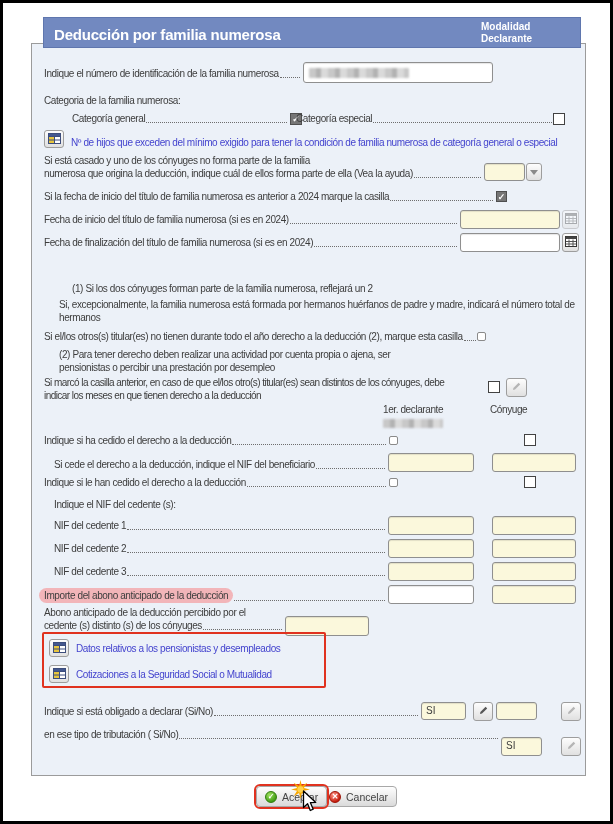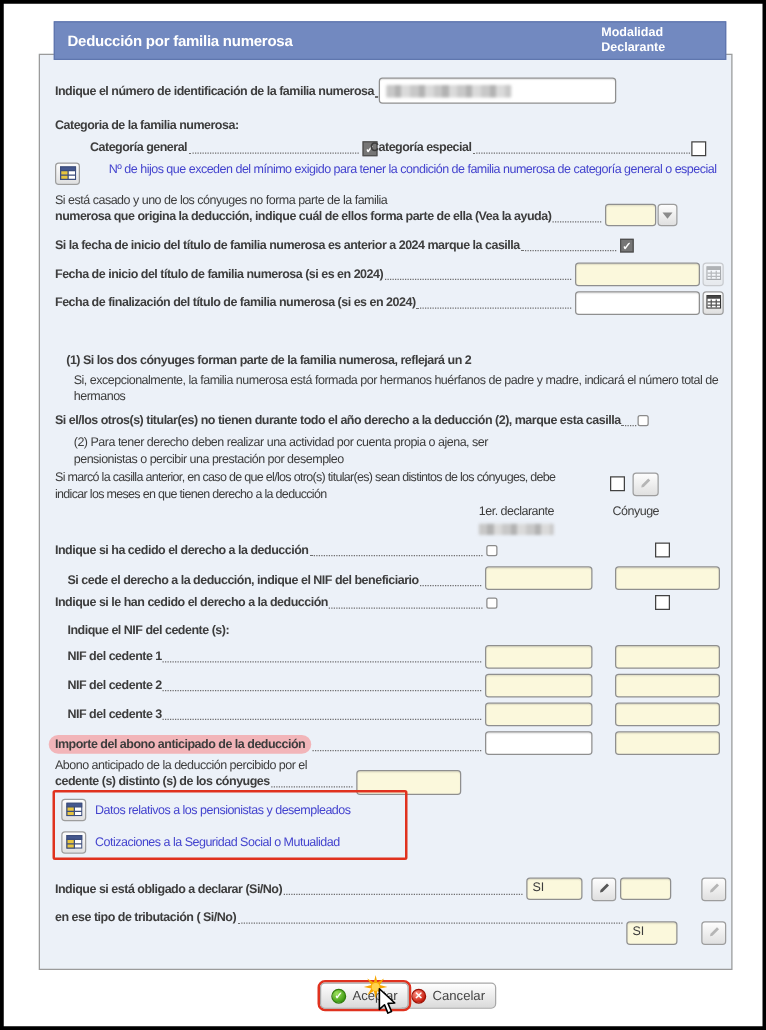--- a/index.html
+++ b/index.html
@@ -10,7 +10,7 @@
   }
   .hdr { position:absolute; left:40px; top:14px; width:538px; height:31px;
     background:#7289C0; border:1px solid #5F76AE; box-sizing:border-box; z-index:3; color:#fff; }
-  .hdr .title { position:absolute; left:10px; top:8px; font-size:12px; font-weight:bold; letter-spacing:-0.2px; }
+  .hdr .title { position:absolute; left:10px; top:8px; font-size:15px; font-weight:bold; letter-spacing:-0.2px; }
   .hdr .modality { position:absolute; left:437px; top:3px; font-size:10px; font-weight:bold; line-height:12px; }
   .panel { position:absolute; left:28px; top:40px; width:555px; height:733px;
     background:#ECF1F8; border:1px solid #9B9B9B; box-sizing:border-box; z-index:1; }

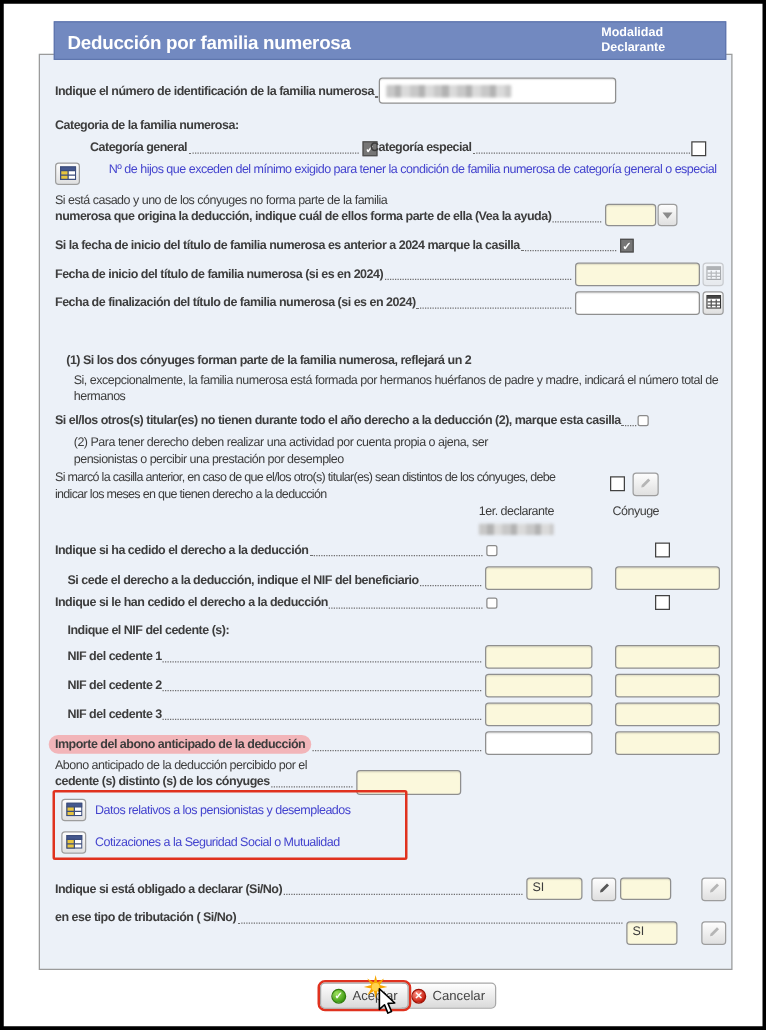--- a/index.html
+++ b/index.html
@@ -15,7 +15,7 @@
   .panel { position:absolute; left:28px; top:40px; width:555px; height:733px;
     background:#ECF1F8; border:1px solid #9B9B9B; box-sizing:border-box; z-index:1; }
   .row { position:absolute; left:0; width:553px; }
-  .flex { display:flex; align-items:flex-end; box-sizing:border-box;font-weight:bold; }
+  .flex { display:flex; align-items:flex-end; box-sizing:border-box; }
   .ml { display:flex; flex-direction:column; box-sizing:border-box; }
   .lbl { font-size:10px; color:#3D3D3D; letter-spacing:-0.4px; white-space:nowrap; line-height:13px; }
   .tight { letter-spacing:-0.55px; }

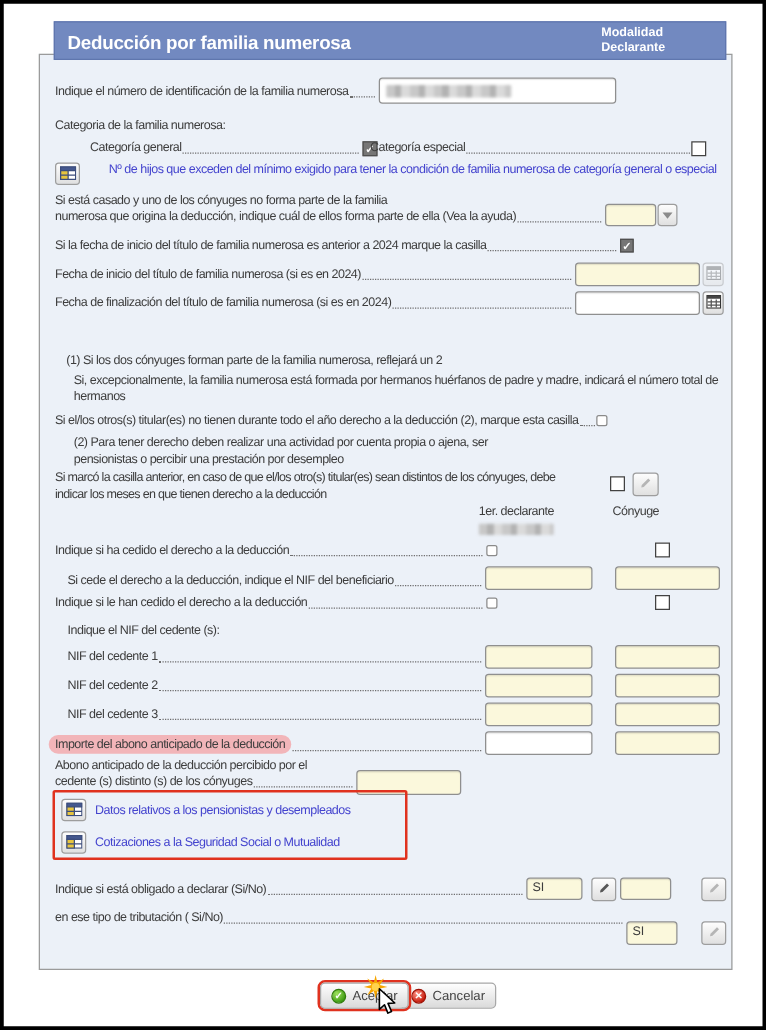--- a/index.html
+++ b/index.html
@@ -97,7 +97,7 @@
   </div>
 
   <div class="row" style="top:86px">
-    <div style="display:flex;align-items:flex-start;gap:23px;padding-left:12px">
+    <div style="display:flex;align-items:flex-end;gap:7px;padding-left:12px">
       <button class="ibtn static" style="width:20px;height:18px">
         <span><svg width="13" height="11" viewBox="0 0 13 11">
               <rect x="0.5" y="0.5" width="12" height="10" fill="#fff" stroke="#3C4D7C"></rect>

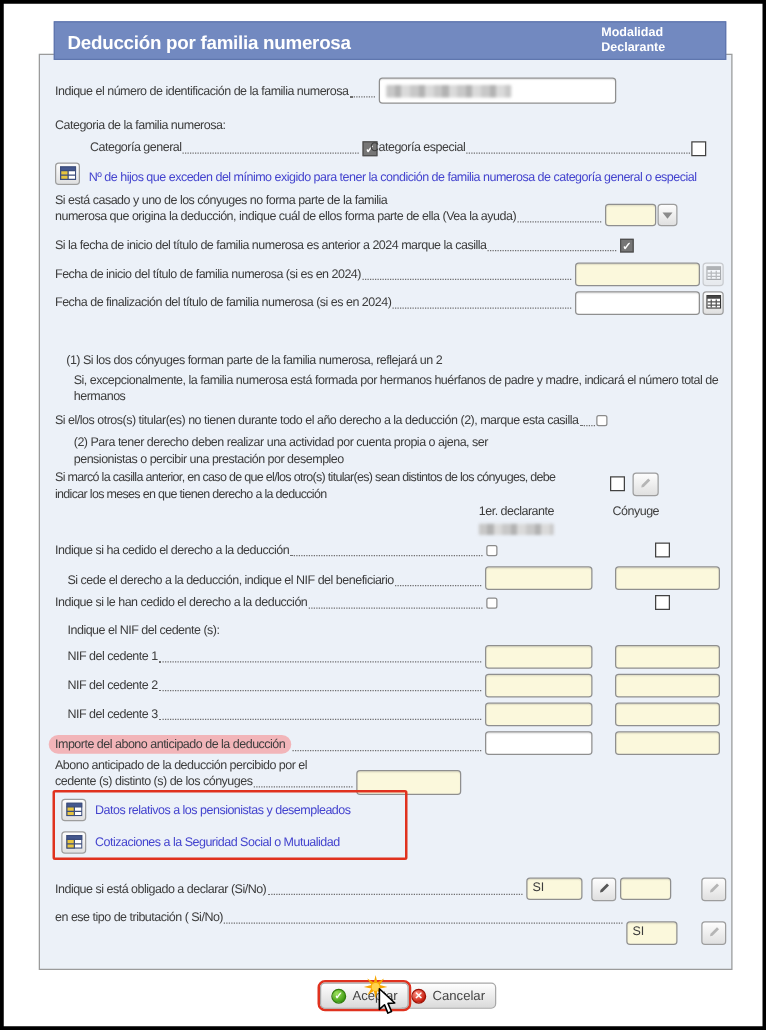--- a/index.html
+++ b/index.html
@@ -170,7 +170,7 @@
 
 
   <div class="row" style="top:238px">
-    <div class="flex" style="padding-left:21px">
+    <div class="flex" style="padding-left:40px">
         <span class="lbl">(1) Si los dos cónyuges forman parte de la familia numerosa, reflejará un 2</span>
       </div>
   </div>

